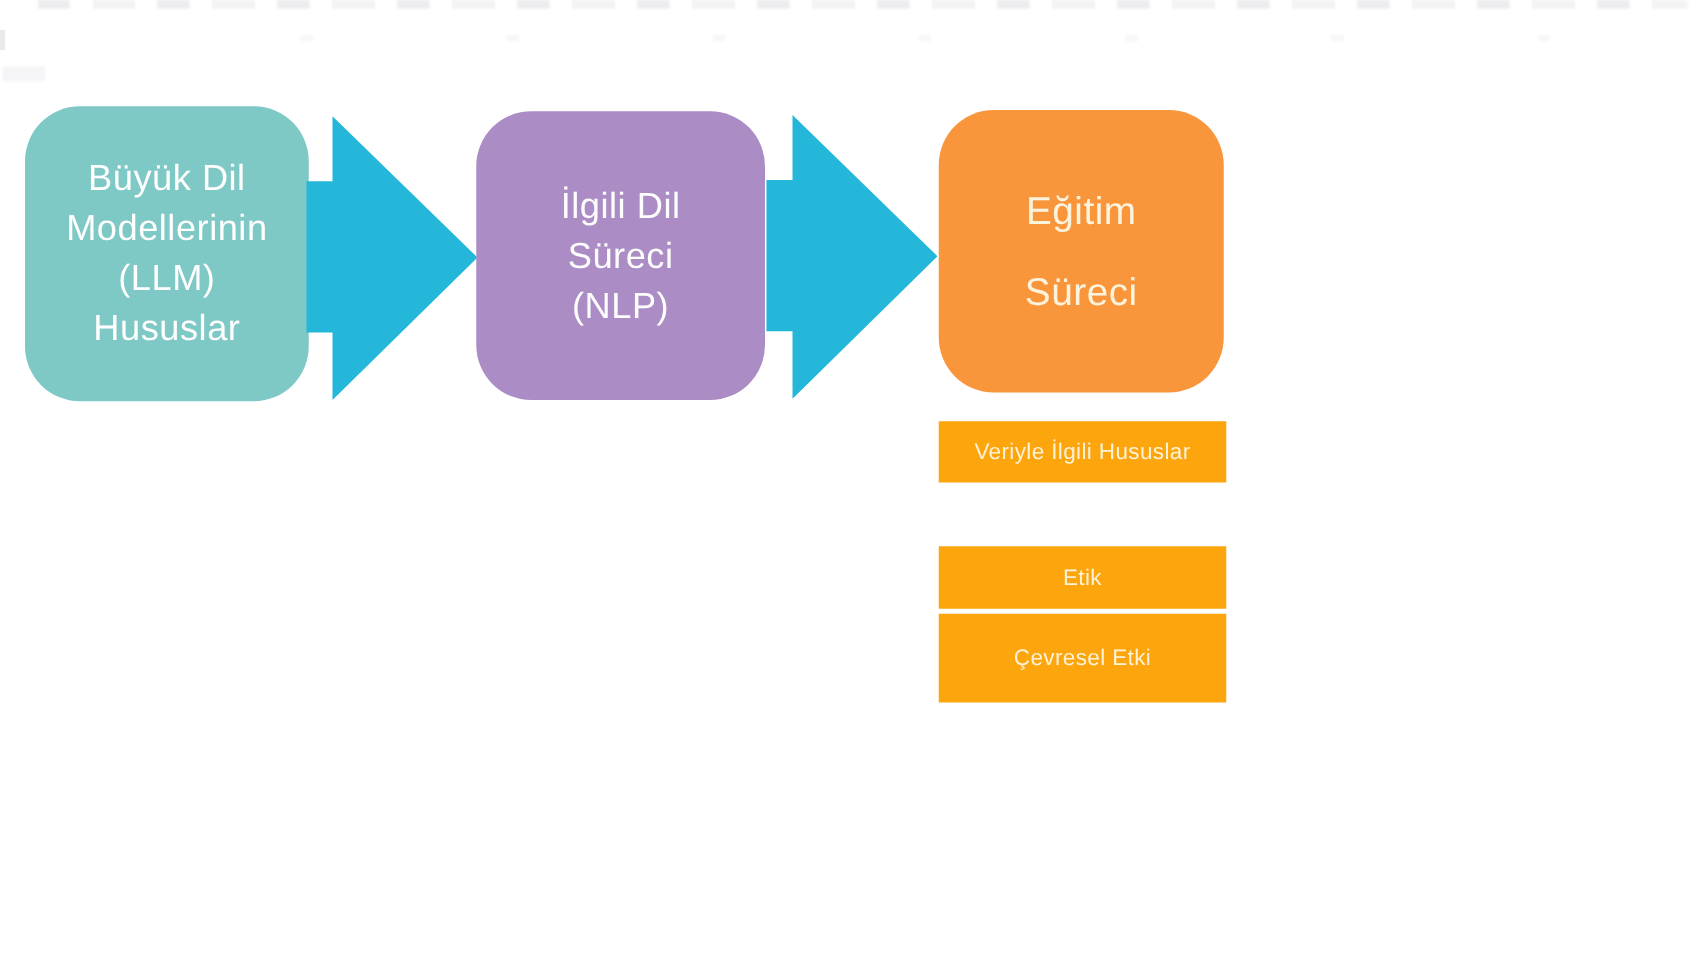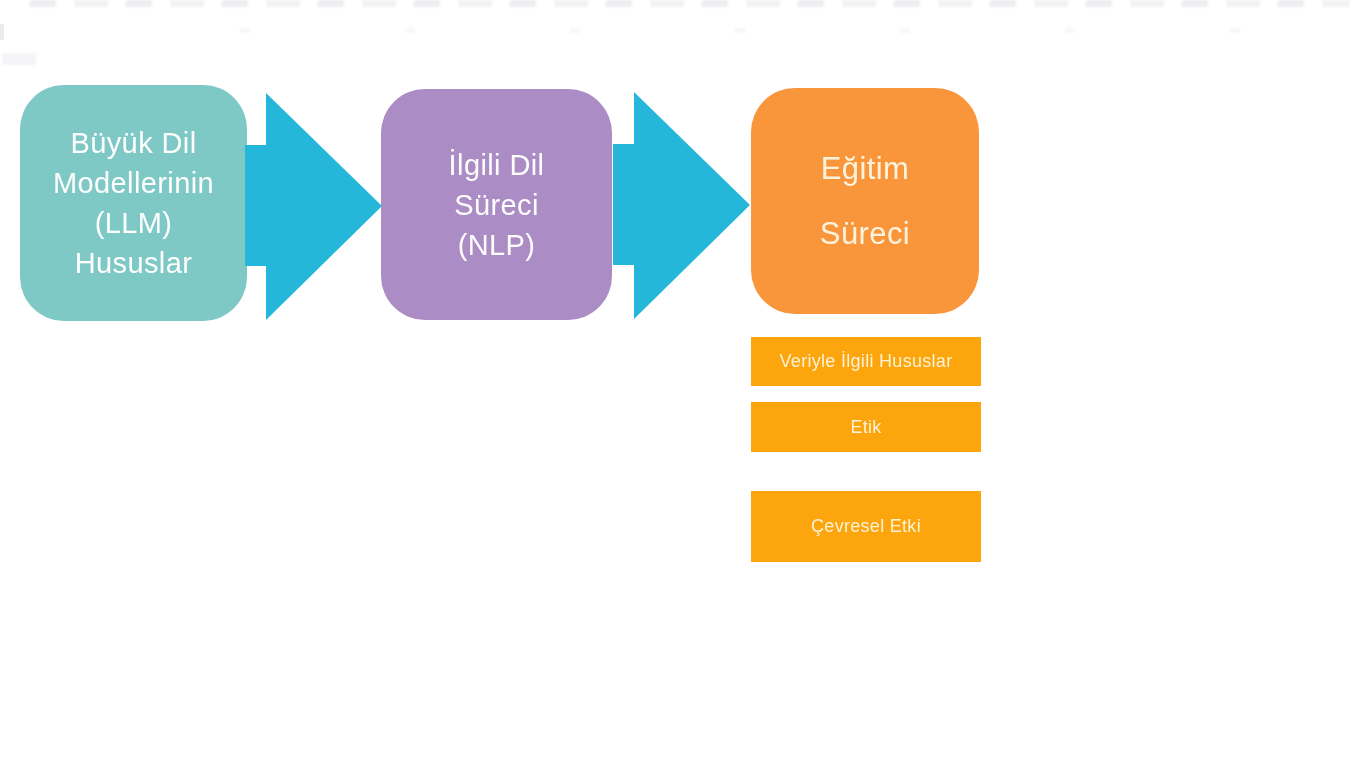--- a/index.html
+++ b/index.html
@@ -156,7 +156,7 @@
     <span class="bar-label">Veriyle İlgili Hususlar</span>
   </div>
 
-  <div class="sub-bar" id="sub-bar-1" style="background: rgb(252, 165, 13); color: rgb(253, 242, 214);">
+  <div class="sub-bar" id="sub-bar-1" style="background: rgb(252, 165, 13); color: rgb(253, 242, 214); margin-top: 35px;">
     <span class="bar-label">Etik</span>
   </div>
 

